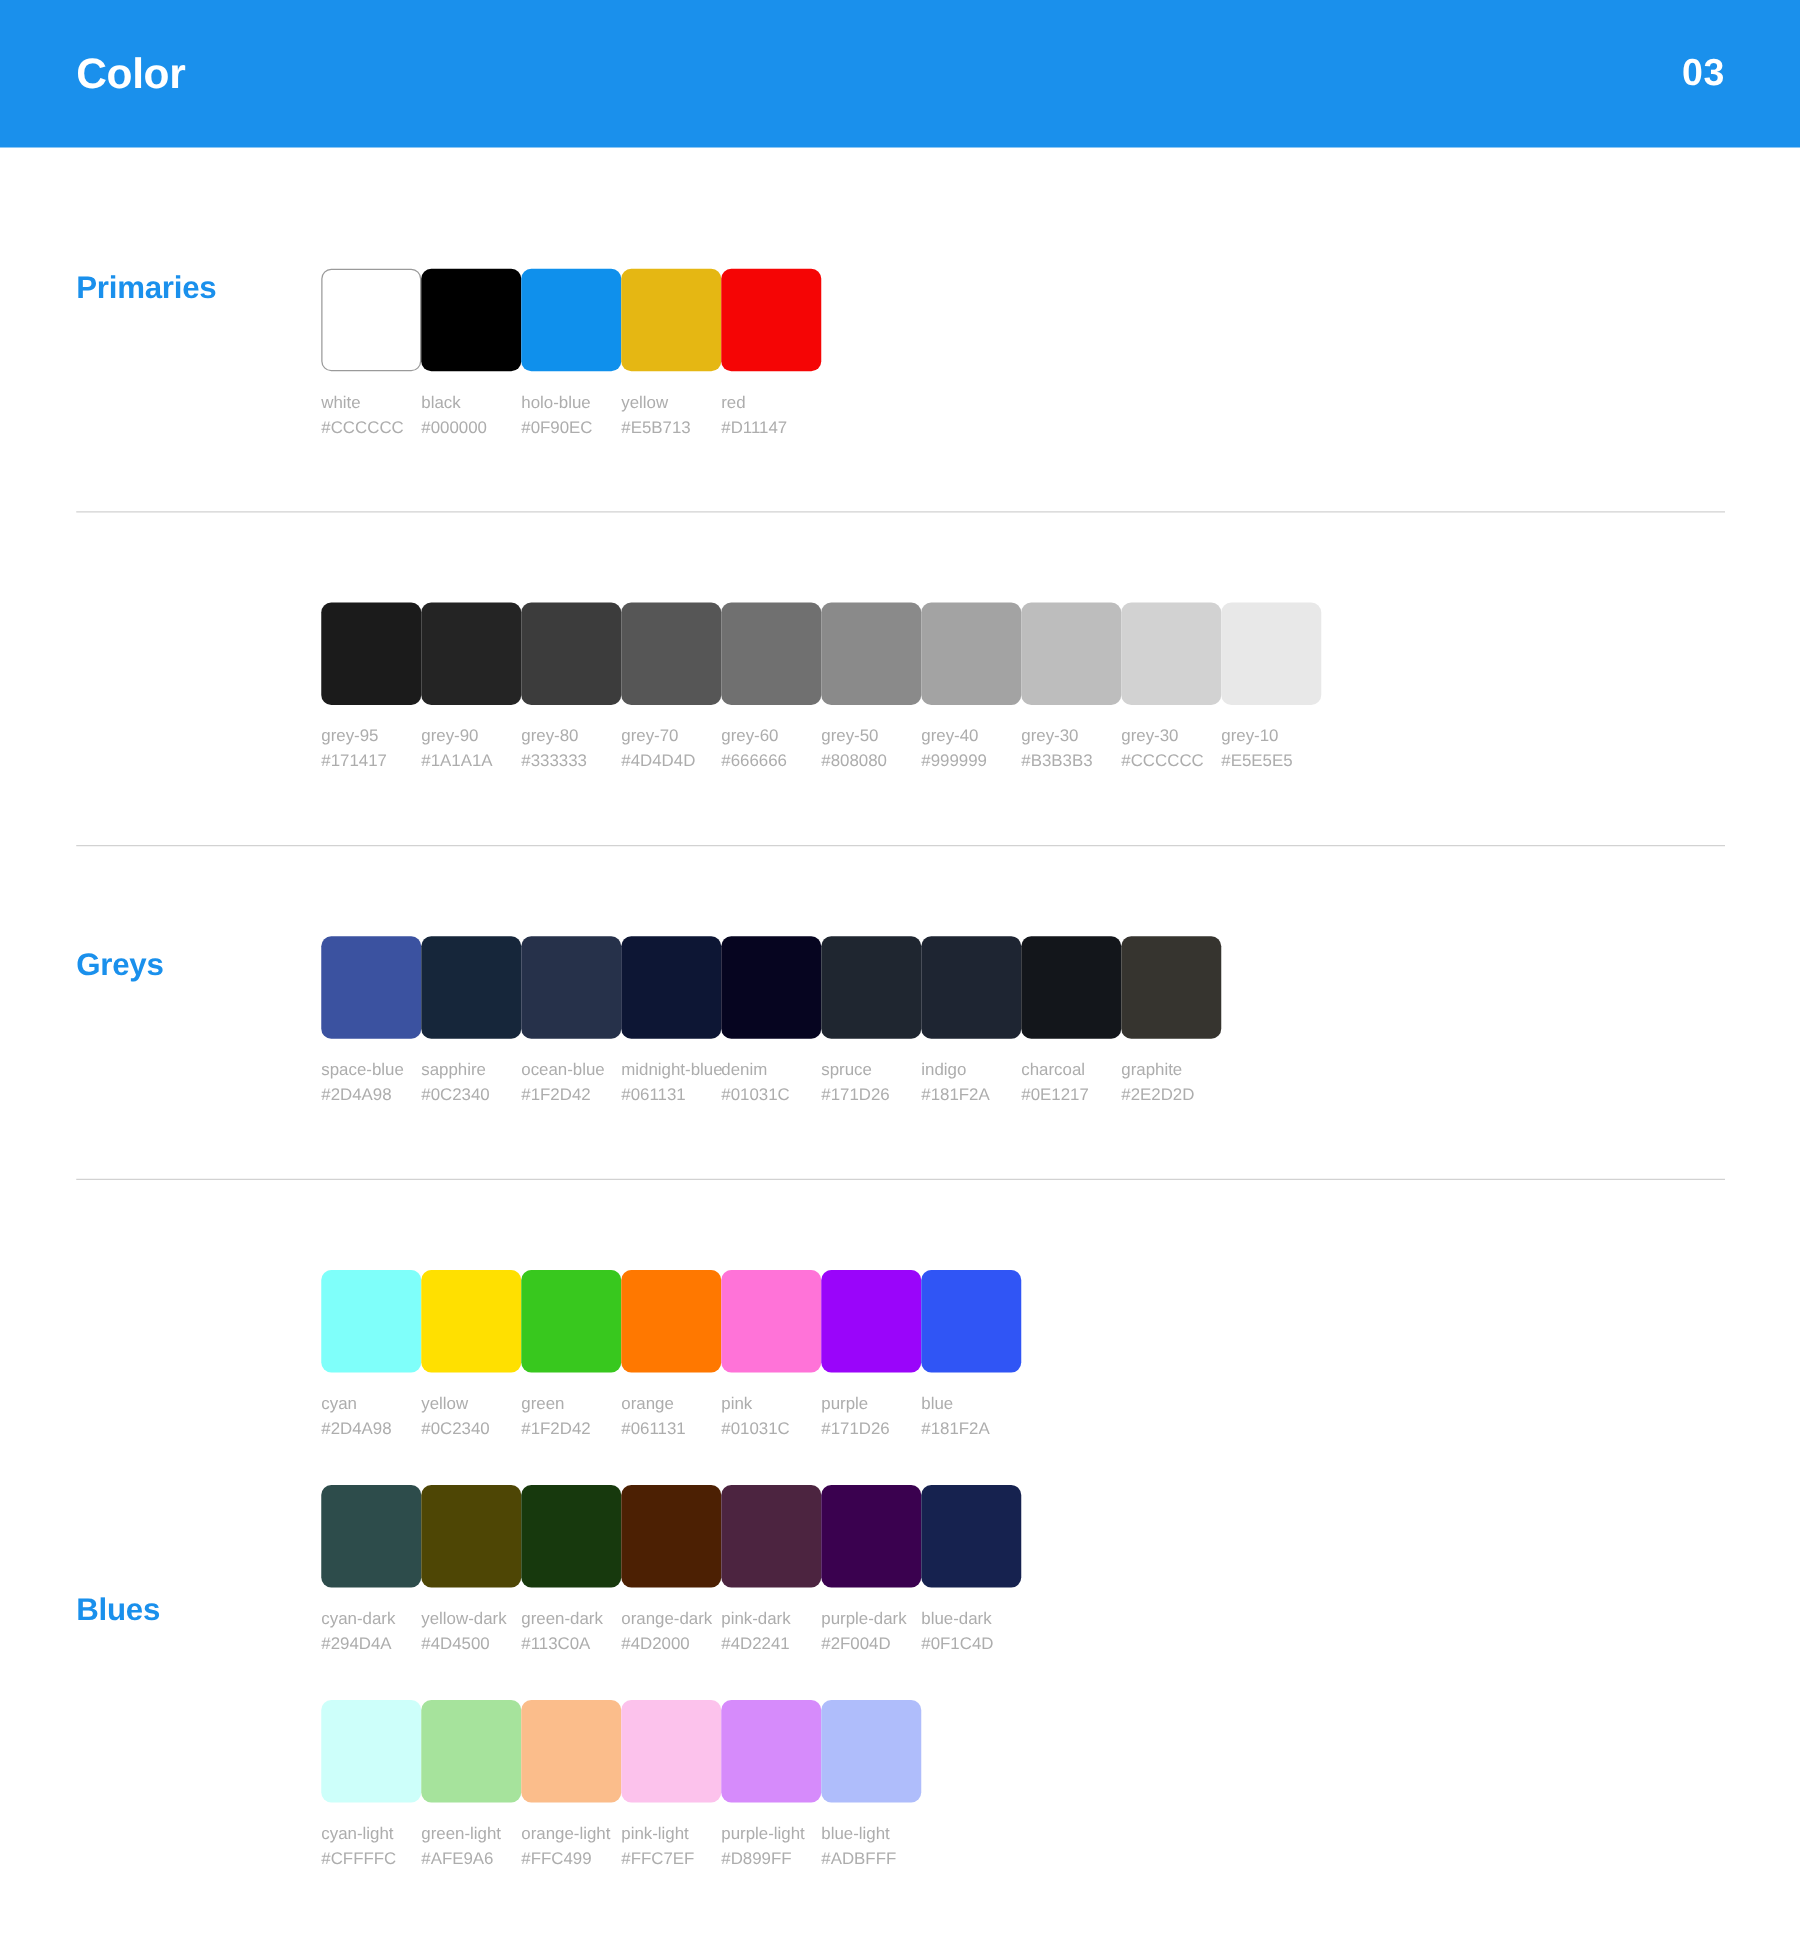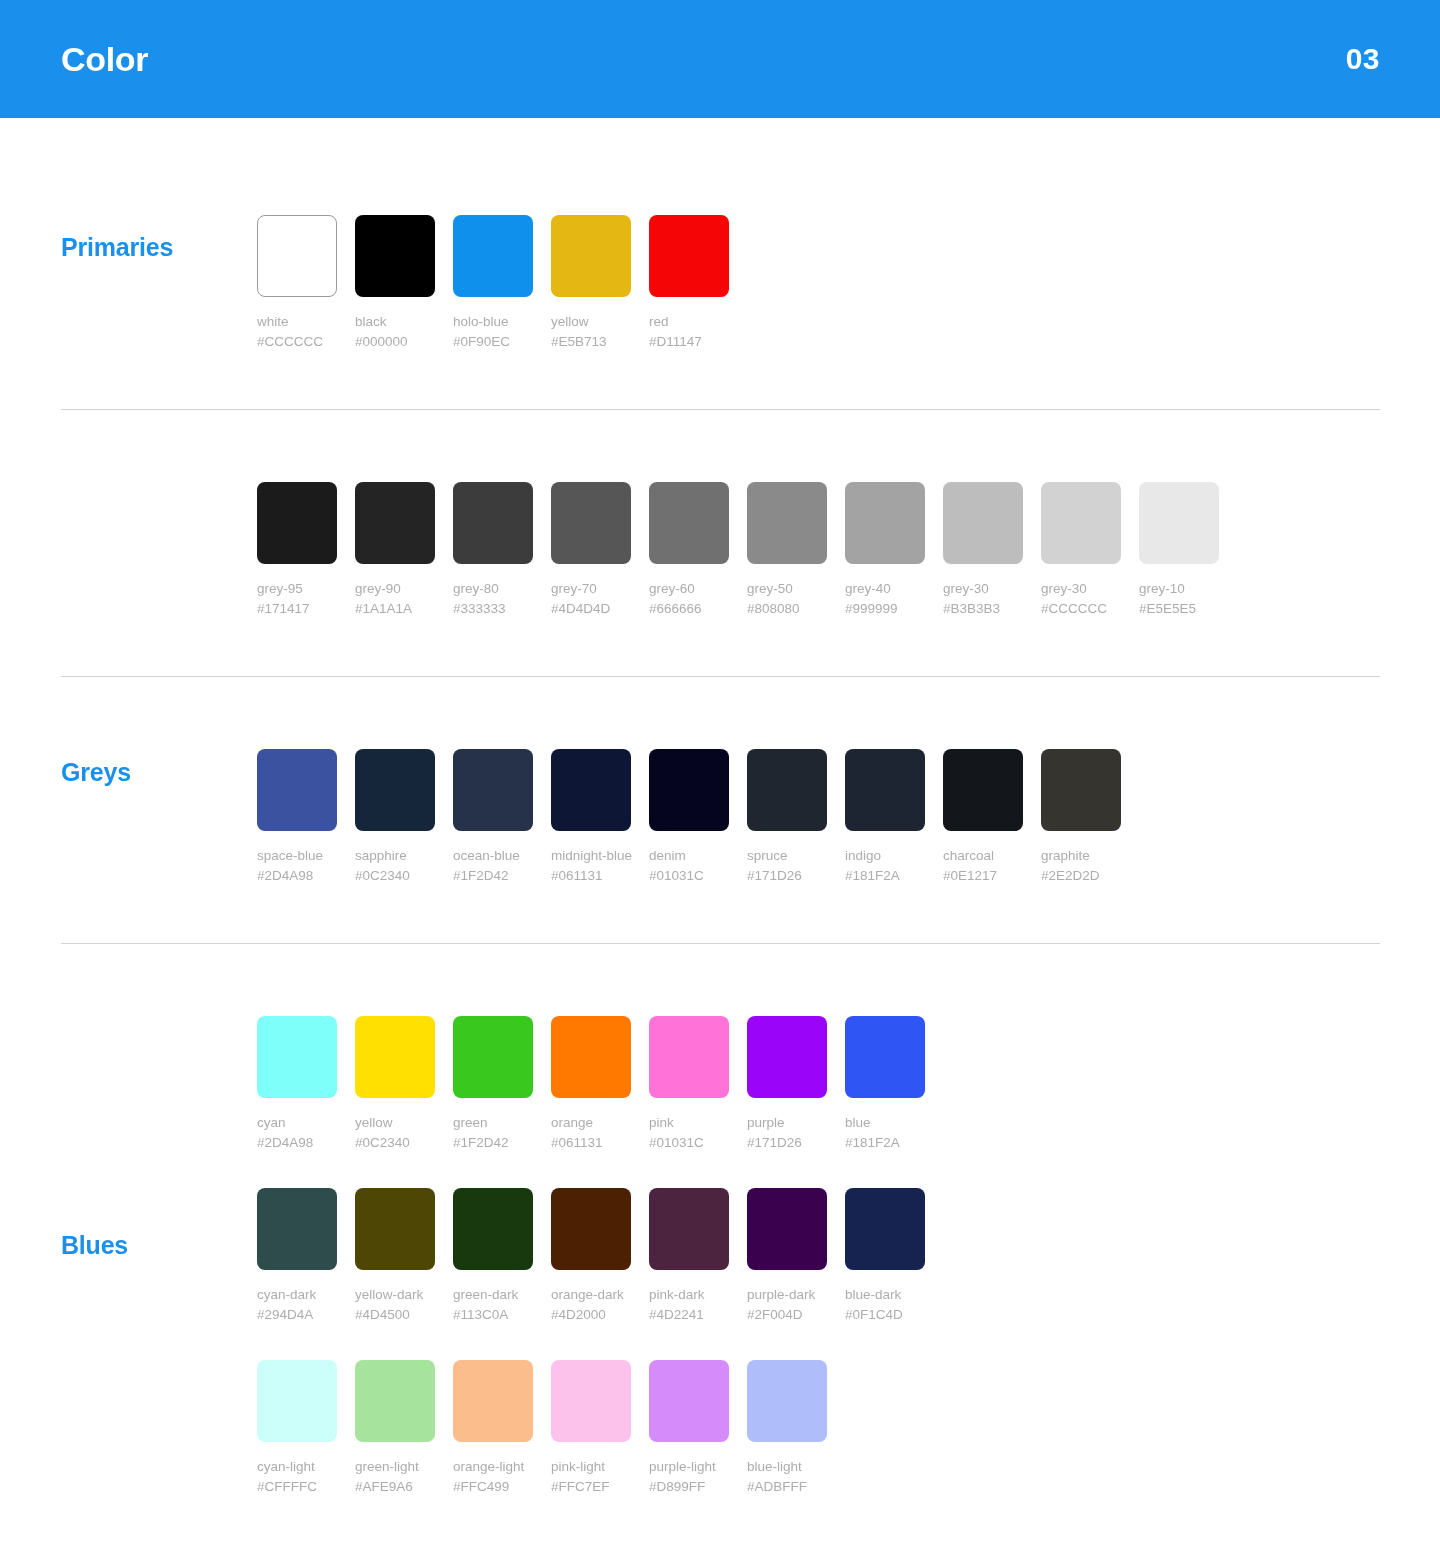--- a/index.html
+++ b/index.html
@@ -116,7 +116,7 @@
 
   
   #section-primaries { padding-top: 110px; }
-  #section-primaries .section-title { top: 130px; }
+  #section-primaries .section-title { top: 113px; }
 
   #section-greys { padding-top: 72px; }
   #section-greys .section-title { top: 350px; }

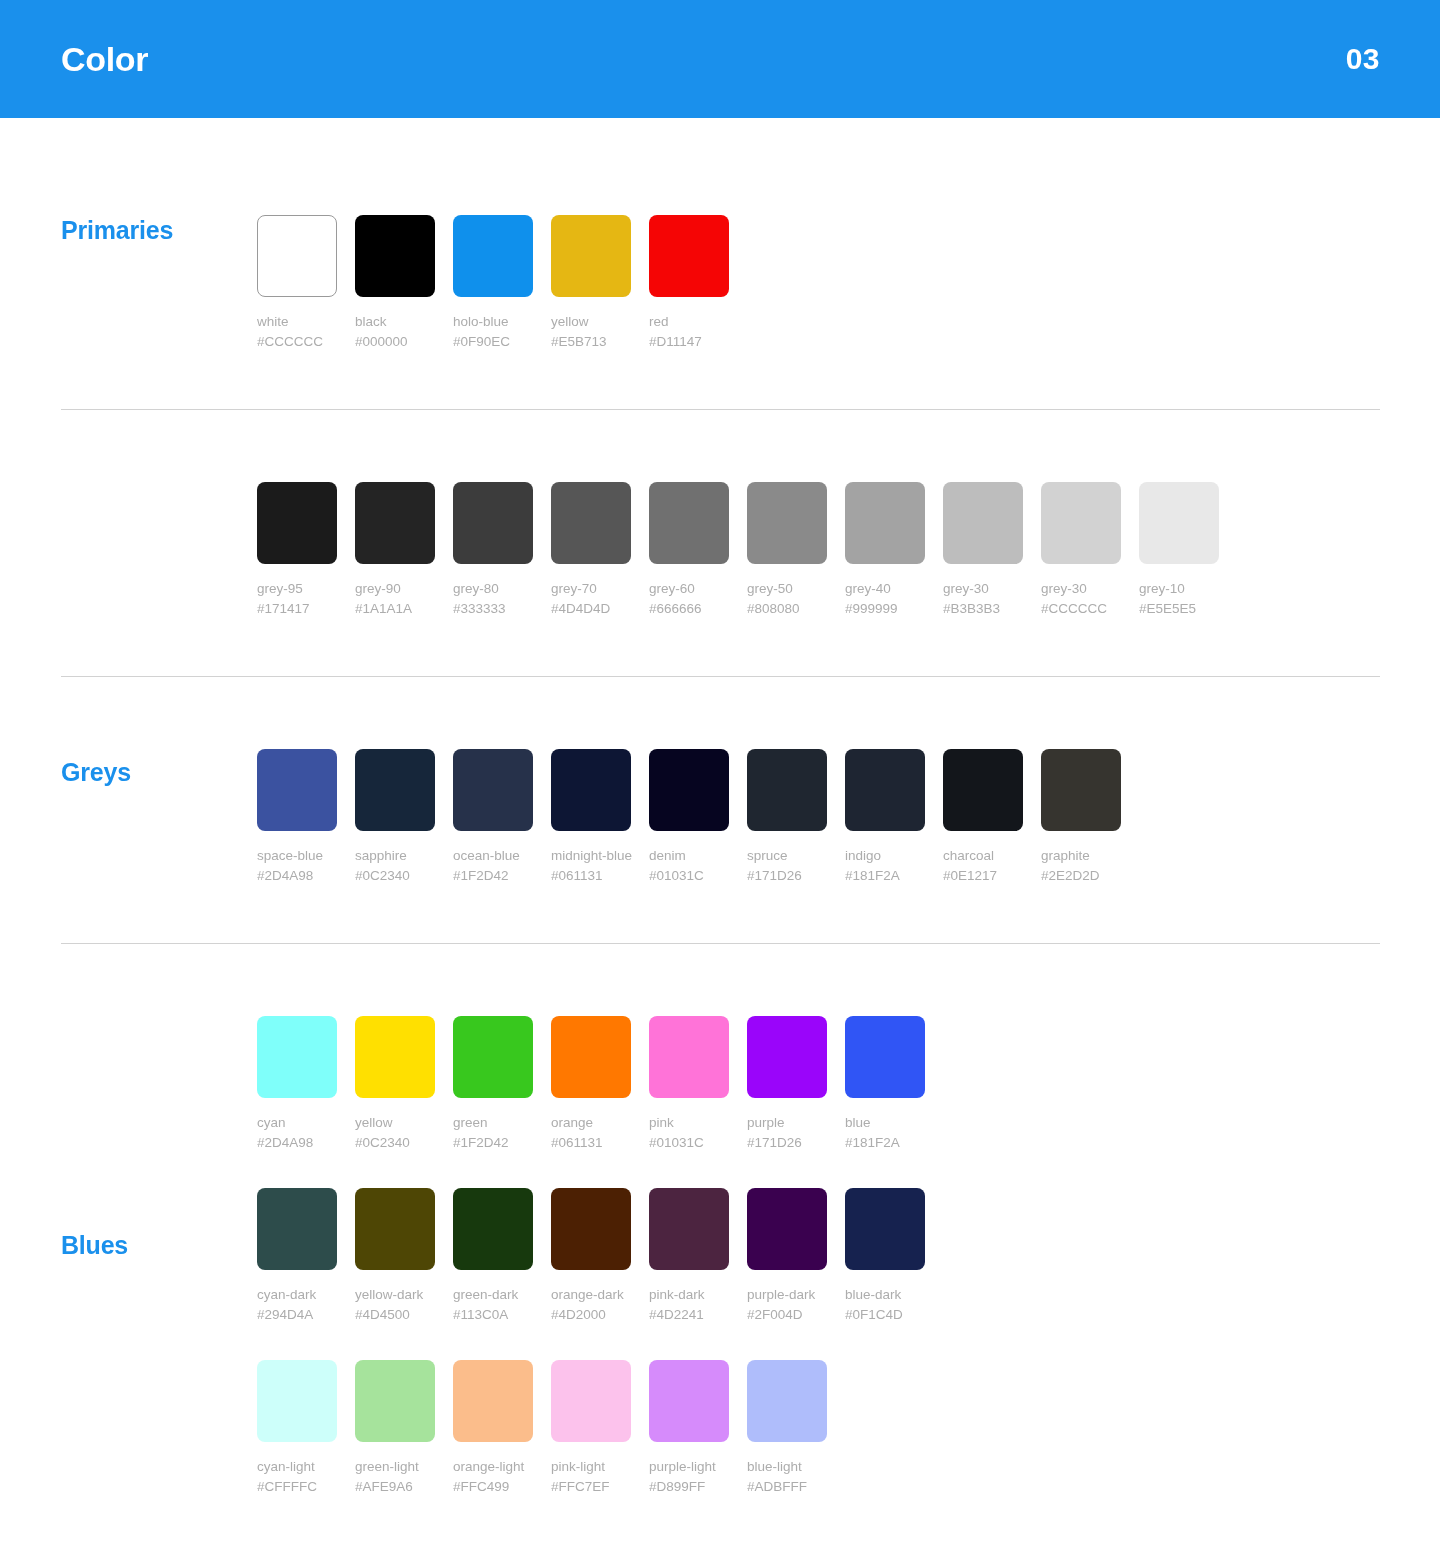--- a/index.html
+++ b/index.html
@@ -75,7 +75,6 @@
 
   .swatch-row {
     display: flex;
-    gap: 18px;
   }
   .swatch-row + .swatch-row { margin-top: 35px; }
 

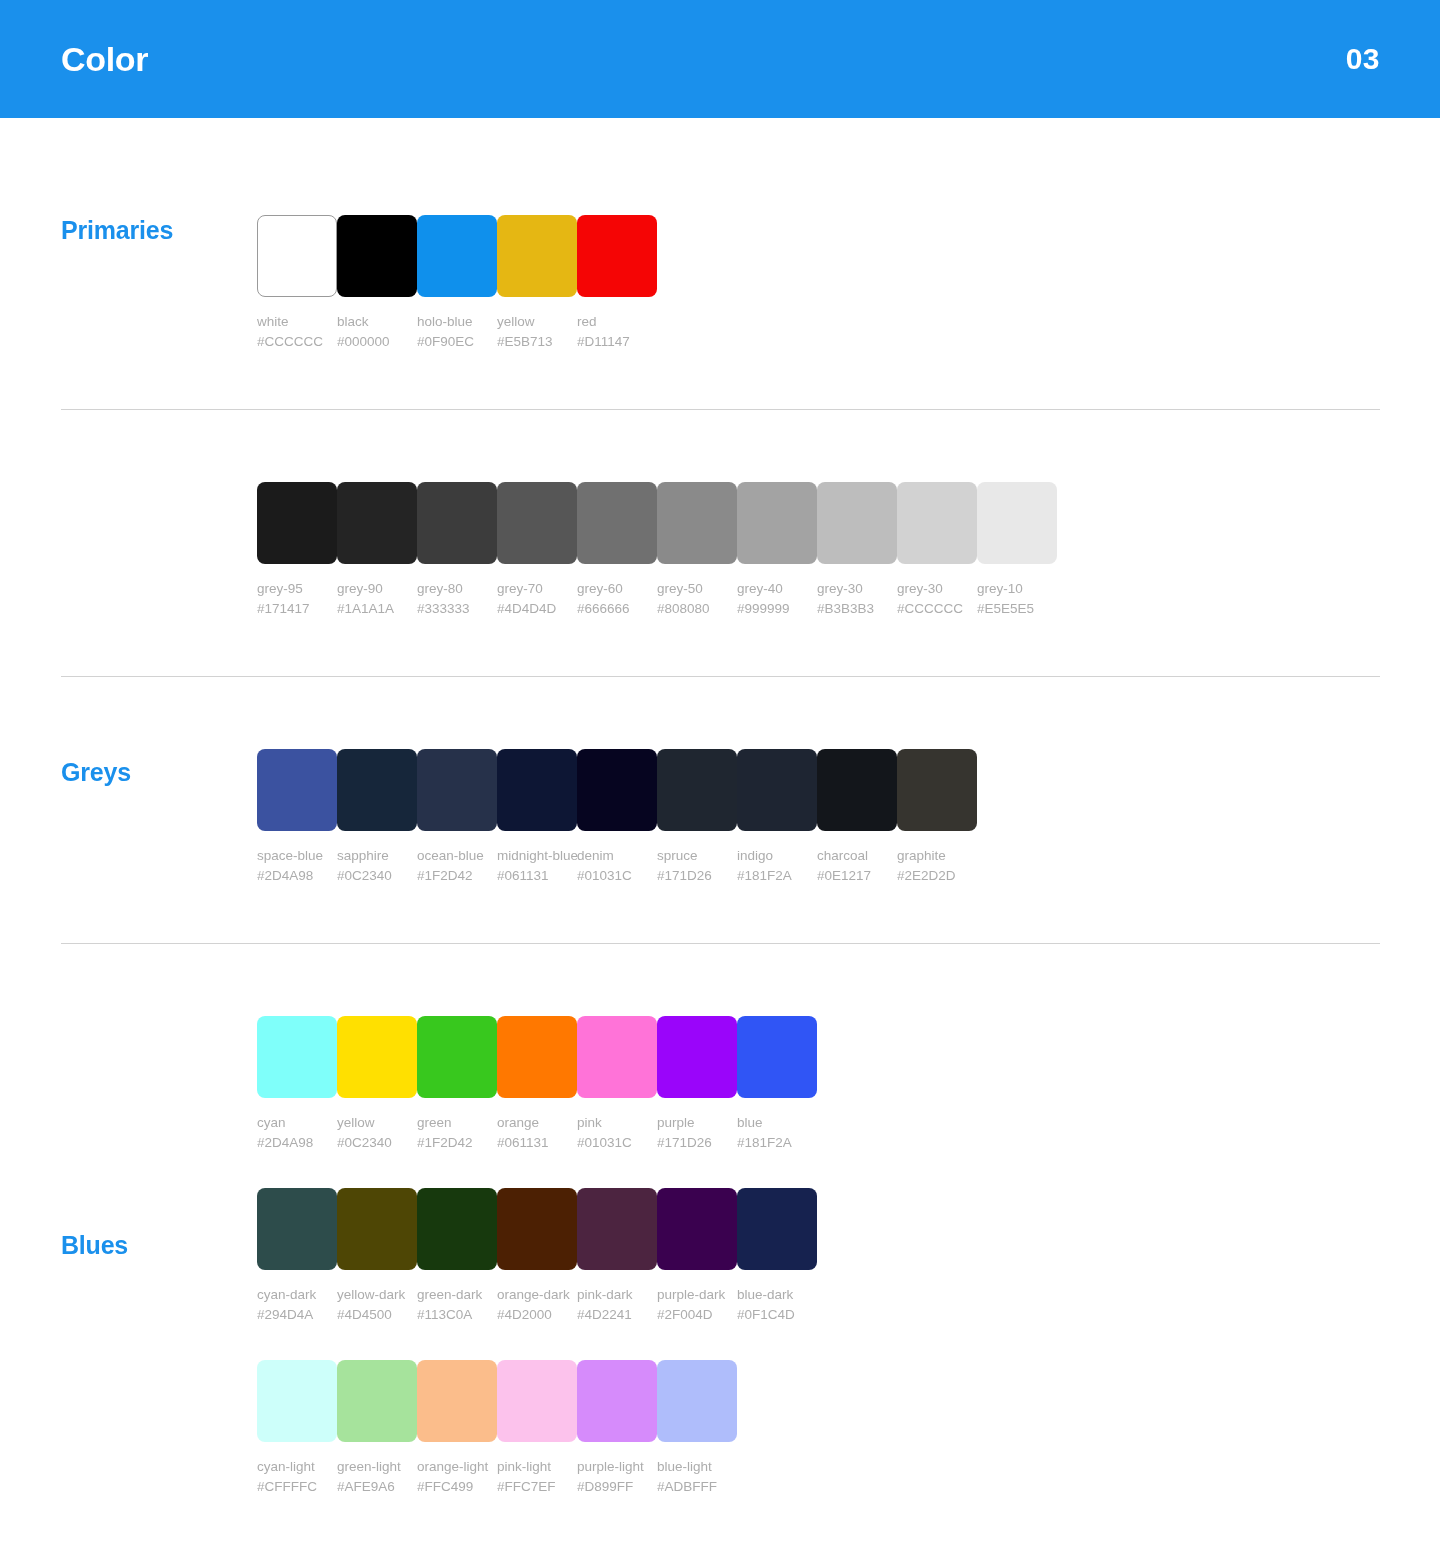--- a/index.html
+++ b/index.html
@@ -121,7 +121,7 @@
   #section-greys .section-title { top: 350px; }
 
   #section-blues { padding-top: 72px; }
-  #section-blues .section-title { top: 556px; }
+  #section-blues .section-title { top: 599px; }
 
   #section-dicoms { padding-top: 72px; }
 

